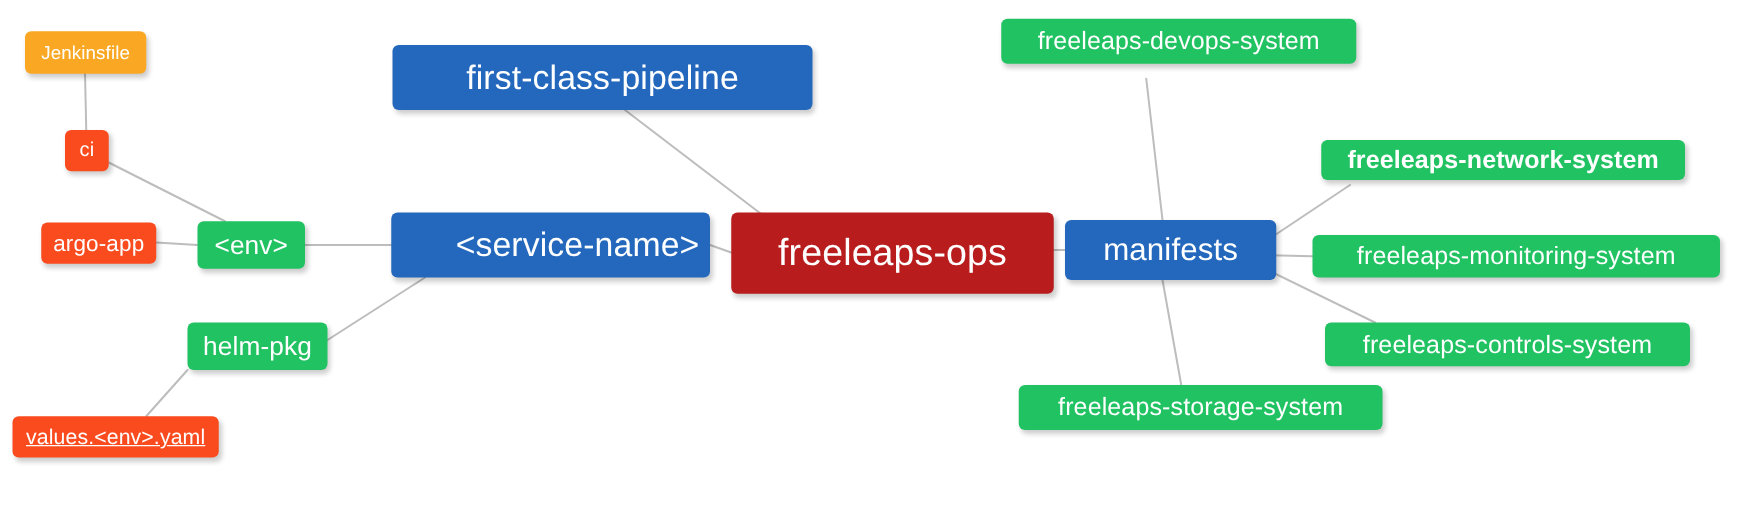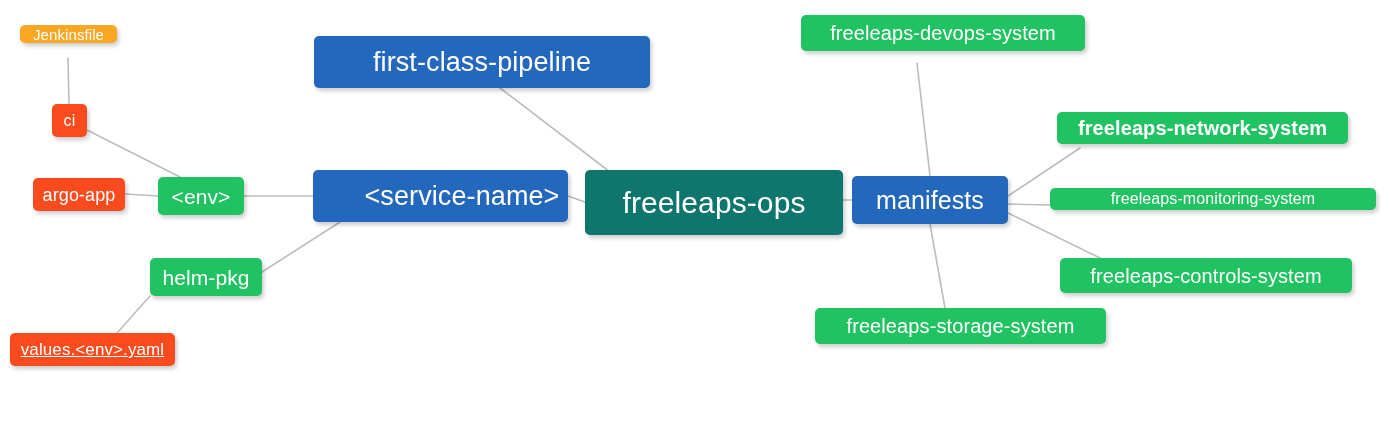--- a/index.html
+++ b/index.html
@@ -54,7 +54,7 @@
       <div class="node n-blue" style="left: 314px; top: 36px; width: 336px; height: 52px; font-size: 27px;">first-class-pipeline</div>
       <div class="node n-green" style="left: 158px; top: 177px; width: 86px; height: 38px; font-size: 21px;">&lt;env&gt;</div>
       <div class="node n-red" style="left: 52px; top: 104px; width: 35px; height: 33px; font-size: 16px;">ci</div>
-      <div class="node n-orange" style="left: 20px; top: 25px; width: 97px; height: 18px; font-size: 15px; text-align: center;">Jenkinsfile</div>
+      <div class="node n-orange" style="left: 20px; top: 25px; width: 97px; height: 34px; font-size: 15px; text-align: center;">Jenkinsfile</div>
       <div class="node n-red" style="left: 33px; top: 178px; width: 92px; height: 33px; font-size: 18px;">argo-app</div>
       <div class="node n-green" style="left: 150px; top: 258px; width: 112px; height: 38px; font-size: 21px;">helm-pkg</div>
       <div class="node n-red" style="left: 10px; top: 333px; width: 165px; height: 33px; font-size: 17px; text-decoration: underline;">values.&lt;env&gt;.yaml</div>

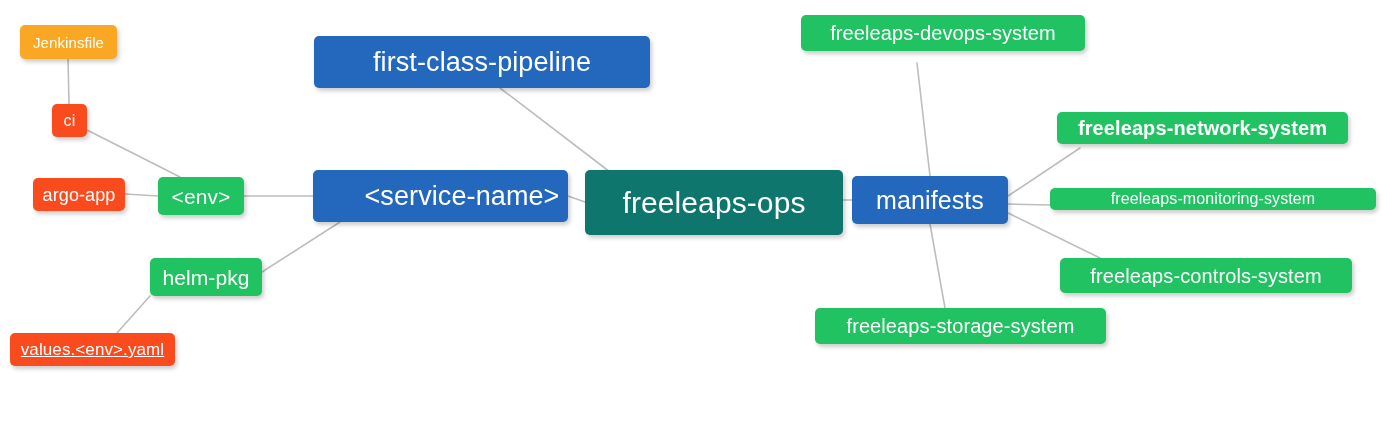--- a/index.html
+++ b/index.html
@@ -22,7 +22,7 @@
     letter-spacing:0.1px;
     line-height:1;
   }
-  .n-root   {background:#0f766e;}
+  .n-root   {background:#b91c1c;}
   .n-blue   {background:#2368BC;}
   .n-green  {background:#21C262;}
   .n-orange {background:#FAA823;}

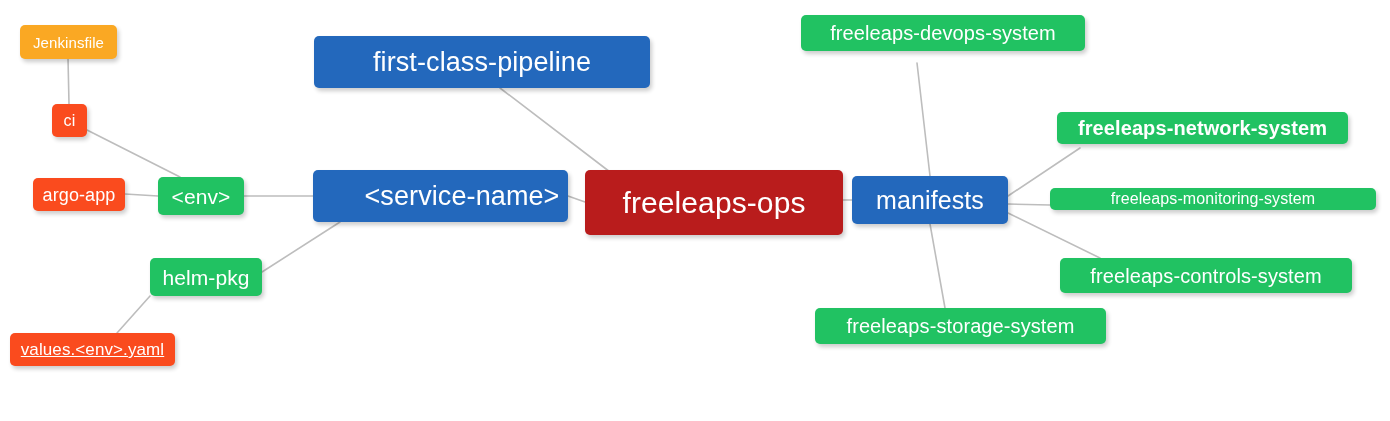--- a/index.html
+++ b/index.html
@@ -58,7 +58,7 @@
       <div class="node n-red" style="left: 33px; top: 178px; width: 92px; height: 33px; font-size: 18px;">argo-app</div>
       <div class="node n-green" style="left: 150px; top: 258px; width: 112px; height: 38px; font-size: 21px;">helm-pkg</div>
       <div class="node n-red" style="left: 10px; top: 333px; width: 165px; height: 33px; font-size: 17px; text-decoration: underline;">values.&lt;env&gt;.yaml</div>
-      <div class="node n-blue" style="left: 852px; top: 176px; width: 156px; height: 48px; font-size: 25px; text-align: center;">manifests</div>
+      <div class="node n-blue" style="left: 852px; top: 176px; width: 169px; height: 48px; font-size: 25px; text-align: center;">manifests</div>
       <div class="node n-green" style="left: 801px; top: 15px; width: 284px; height: 36px; font-size: 20px;">freeleaps-devops-system</div>
       <div class="node n-green" style="left: 1057px; top: 112px; width: 291px; height: 32px; font-size: 20px; font-weight: bold;">freeleaps-network-system</div>
       <div class="node n-green" style="left: 1050px; top: 188px; width: 326px; height: 22px; font-size: 16px;">freeleaps-monitoring-system</div>

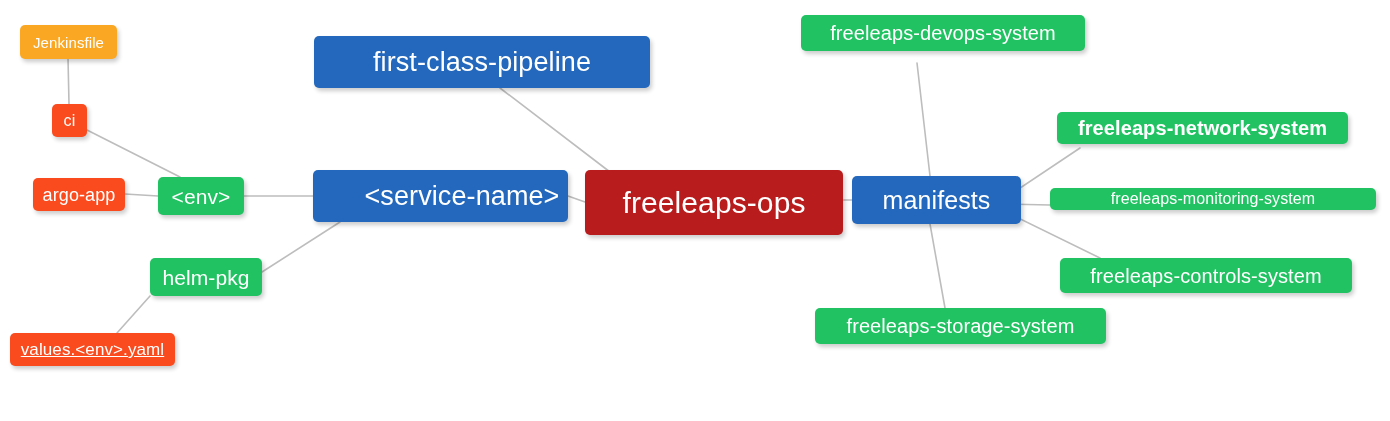--- a/index.html
+++ b/index.html
@@ -61,7 +61,7 @@
       <div class="node n-blue" style="left: 852px; top: 176px; width: 169px; height: 48px; font-size: 25px; text-align: center;">manifests</div>
       <div class="node n-green" style="left: 801px; top: 15px; width: 284px; height: 36px; font-size: 20px;">freeleaps-devops-system</div>
       <div class="node n-green" style="left: 1057px; top: 112px; width: 291px; height: 32px; font-size: 20px; font-weight: bold;">freeleaps-network-system</div>
-      <div class="node n-green" style="left: 1050px; top: 188px; width: 326px; height: 22px; font-size: 16px;">freeleaps-monitoring-system</div>
+      <div class="node n-green" style="left: 1050px; top: 188px; width: 326px; height: 34px; font-size: 20px;">freeleaps-monitoring-system</div>
       <div class="node n-green" style="left: 1060px; top: 258px; width: 292px; height: 35px; font-size: 20px;">freeleaps-controls-system</div>
       <div class="node n-green" style="left: 815px; top: 308px; width: 291px; height: 36px; font-size: 20px;">freeleaps-storage-system</div>
     </div>

